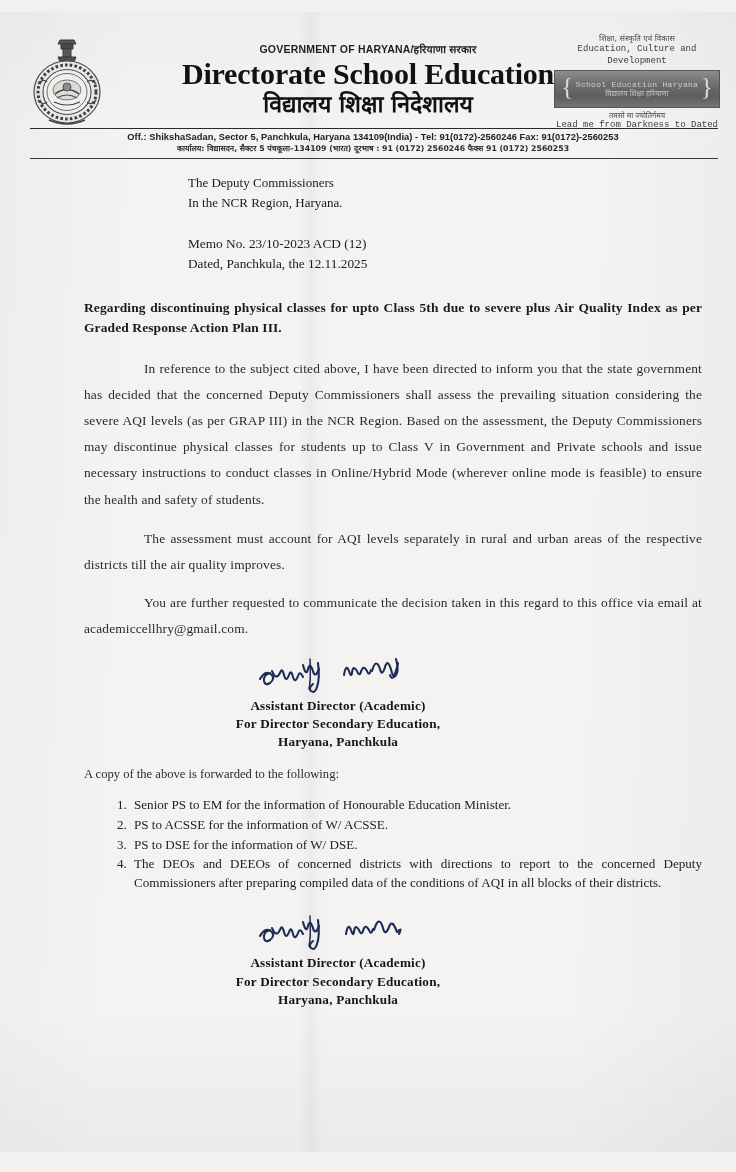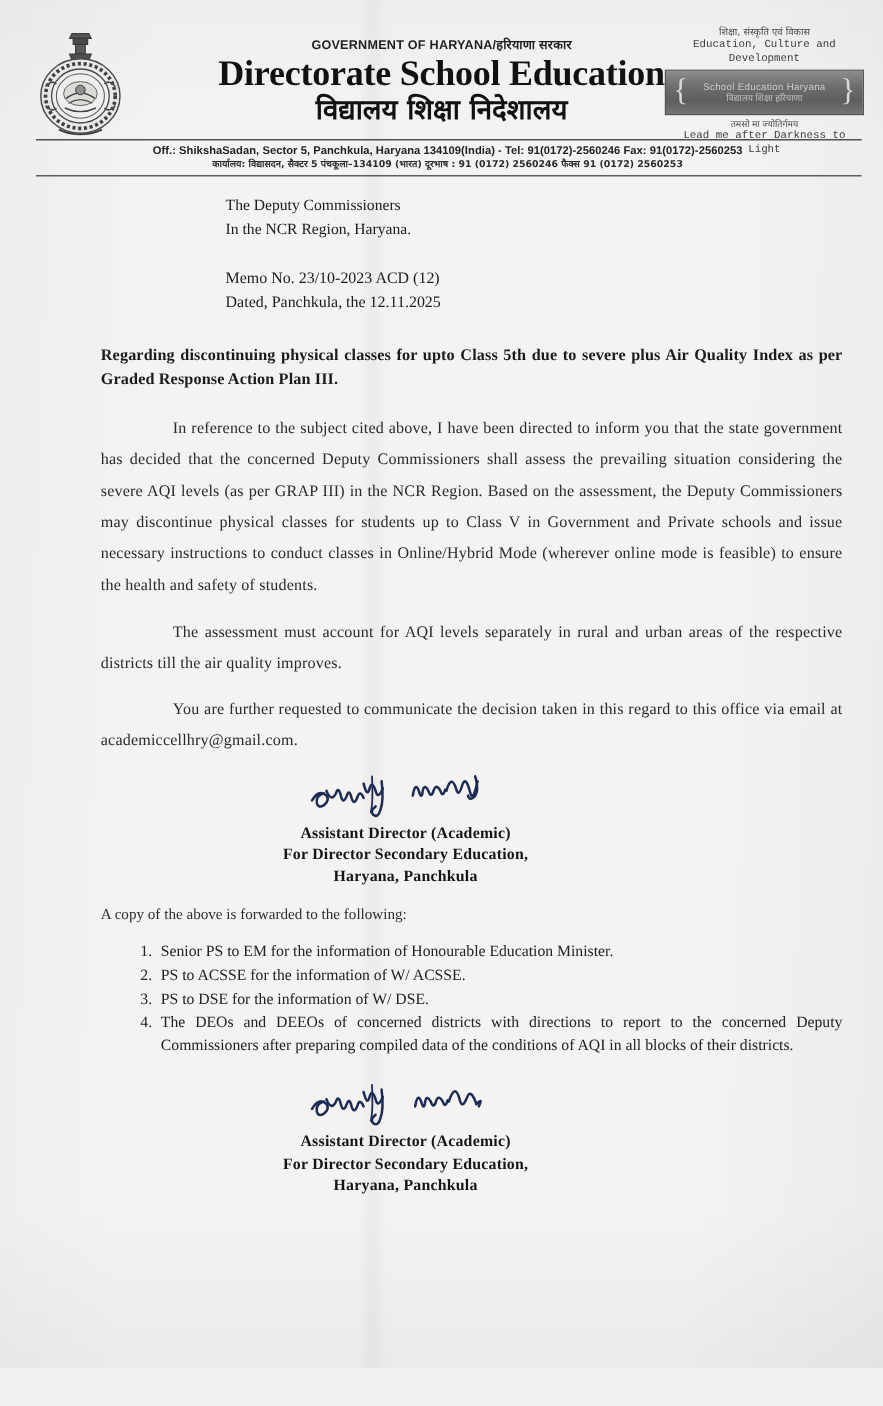--- a/index.html
+++ b/index.html
@@ -12,7 +12,7 @@
     position: relative;
     width: 736px;
     height: 1140px;
-    margin: 0 auto;
+    margin: 12px auto;
     background: #f4f3f1;
     overflow: hidden;
     font-family: "Liberation Serif", "DejaVu Serif", serif;

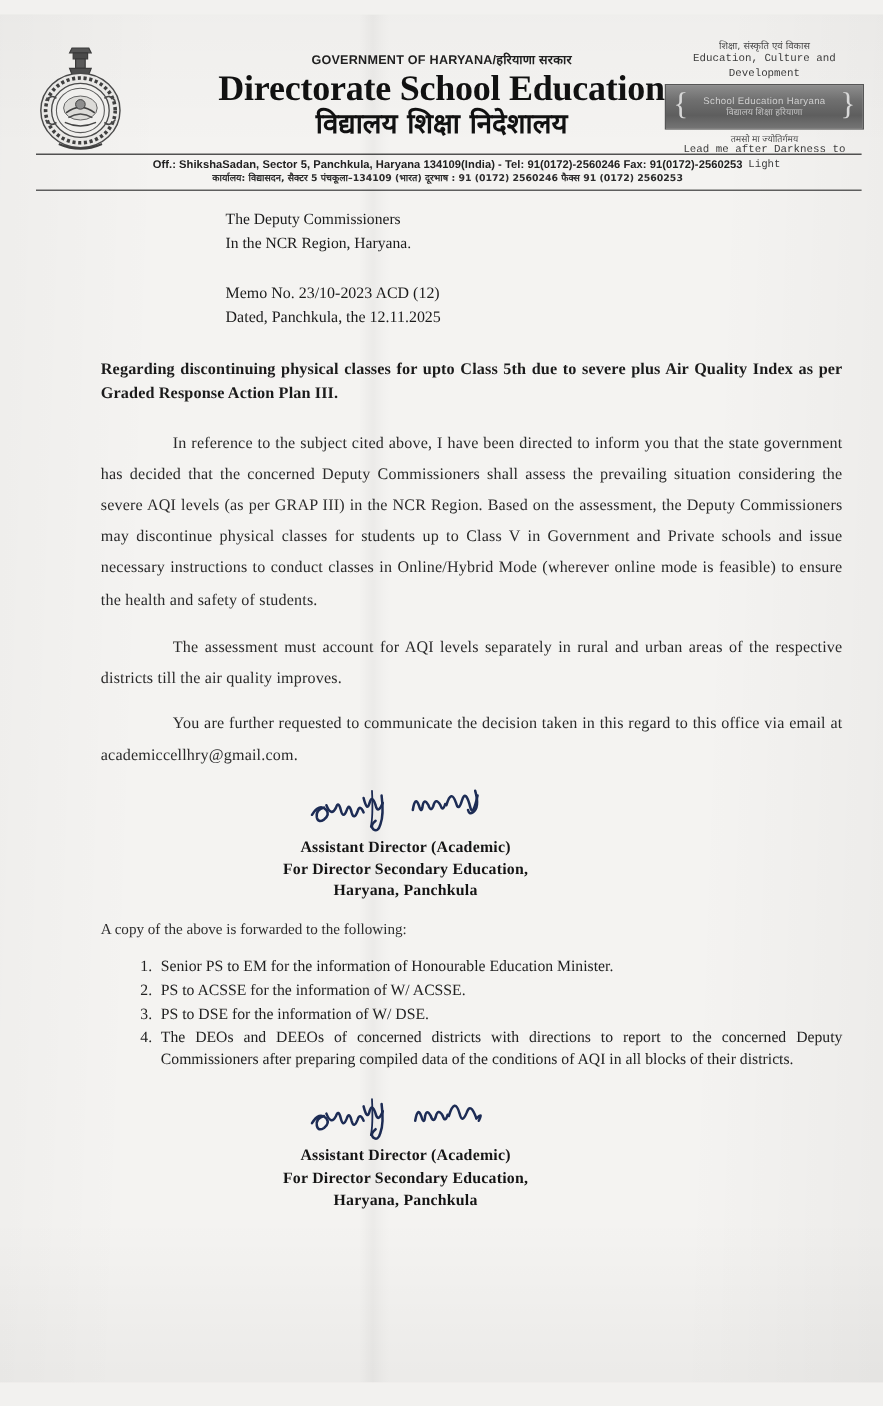--- a/index.html
+++ b/index.html
@@ -121,7 +121,7 @@
     line-height: 1.15;
   }
   .logo-txt .l1 {
-    font-family: Liberation Sans, sans-serif;
+    font-family: Liberation Mono, monospace;
     font-size: 8px;
     color: #cfcfcf;
     letter-spacing: 0.3px;

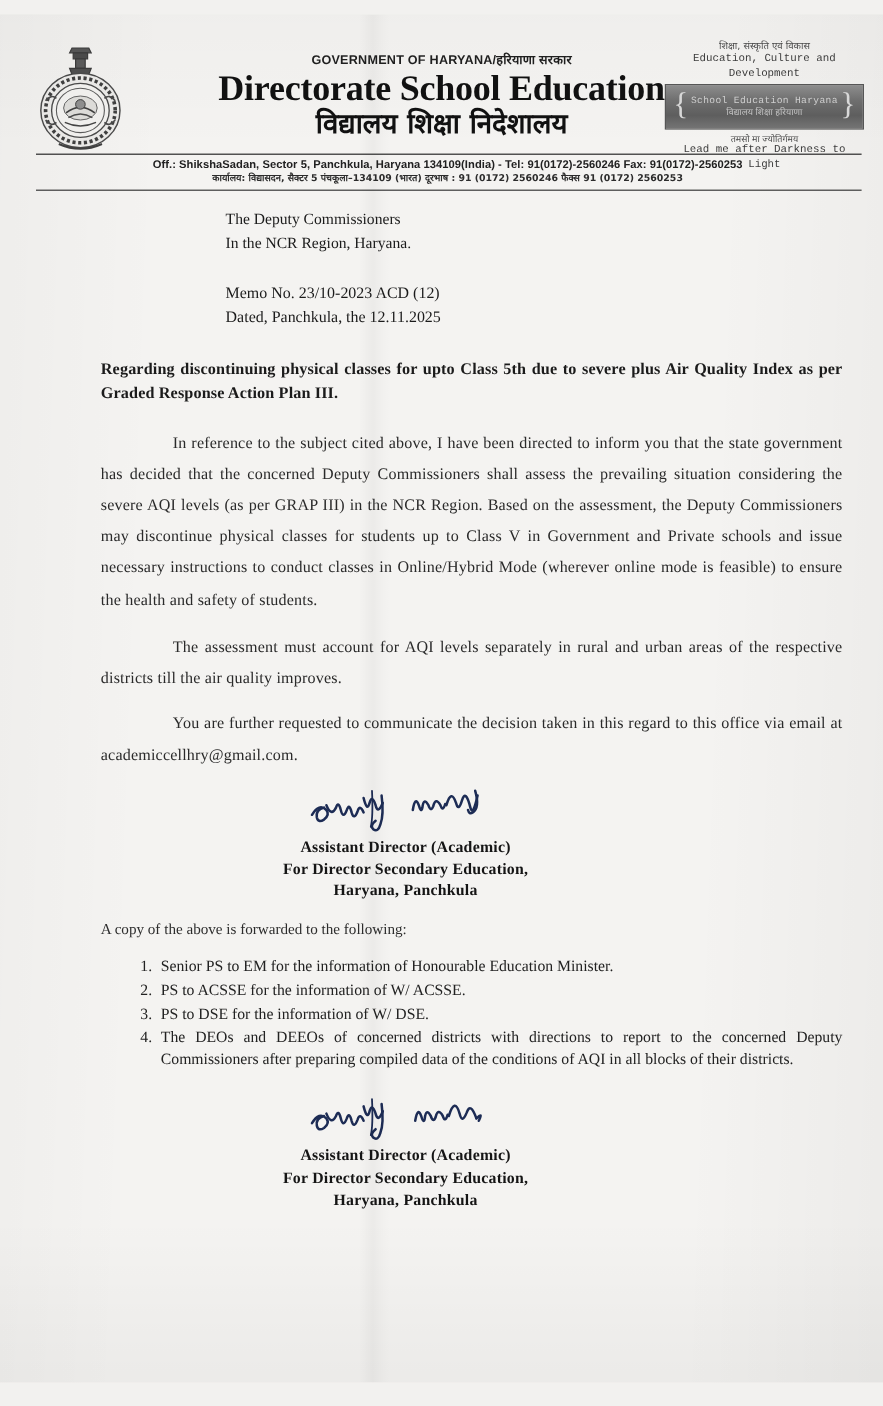--- a/index.html
+++ b/index.html
@@ -329,7 +329,7 @@
         </span>
       </div>
       <div class="hr-mid">तमसो मा ज्योतिर्गमय</div>
-      <div class="hr-en">Lead me after Darkness to Light</div>
+      <div class="hr-en">Lead me from Darkness to Dated</div>
     </div>
 
     <div class="head-center">

